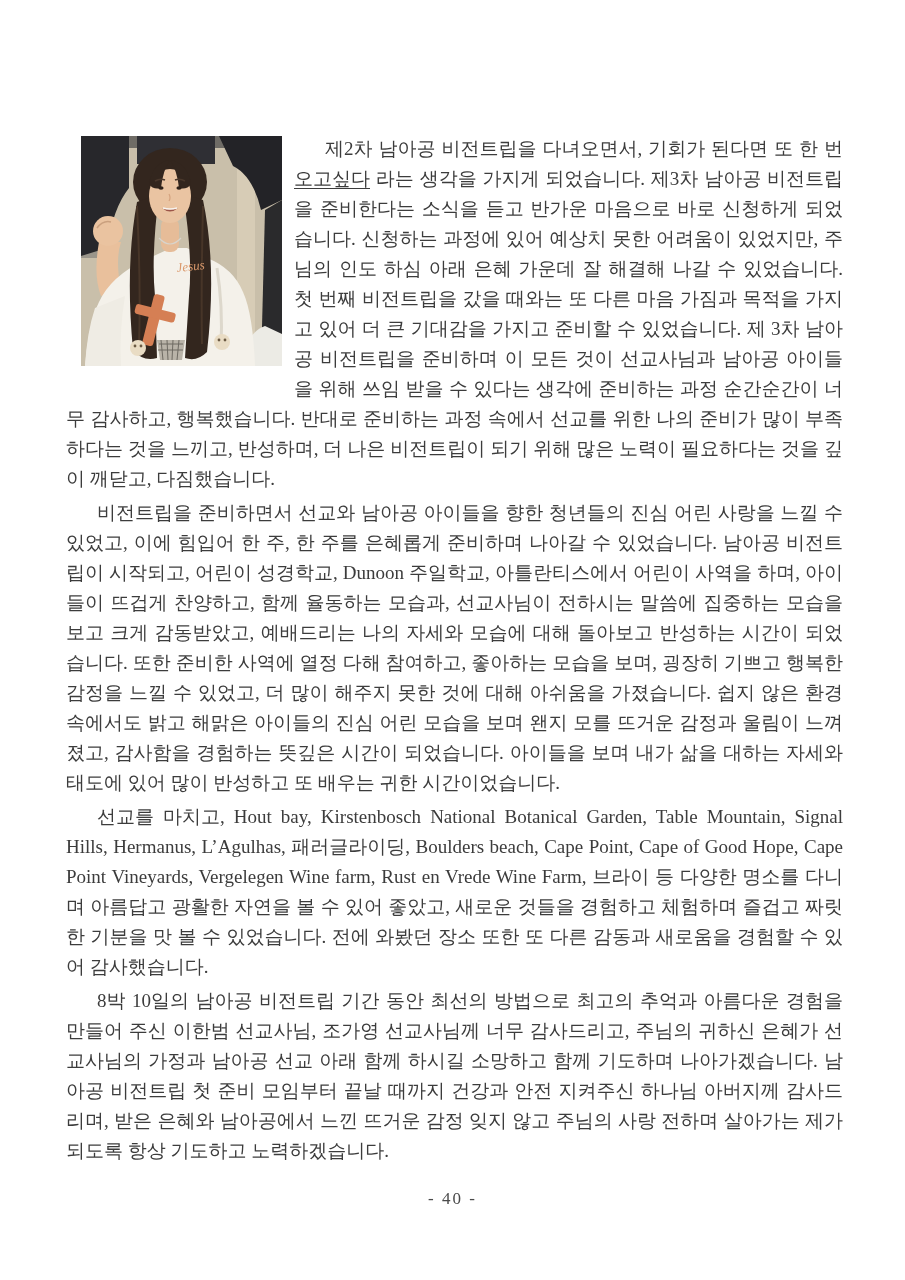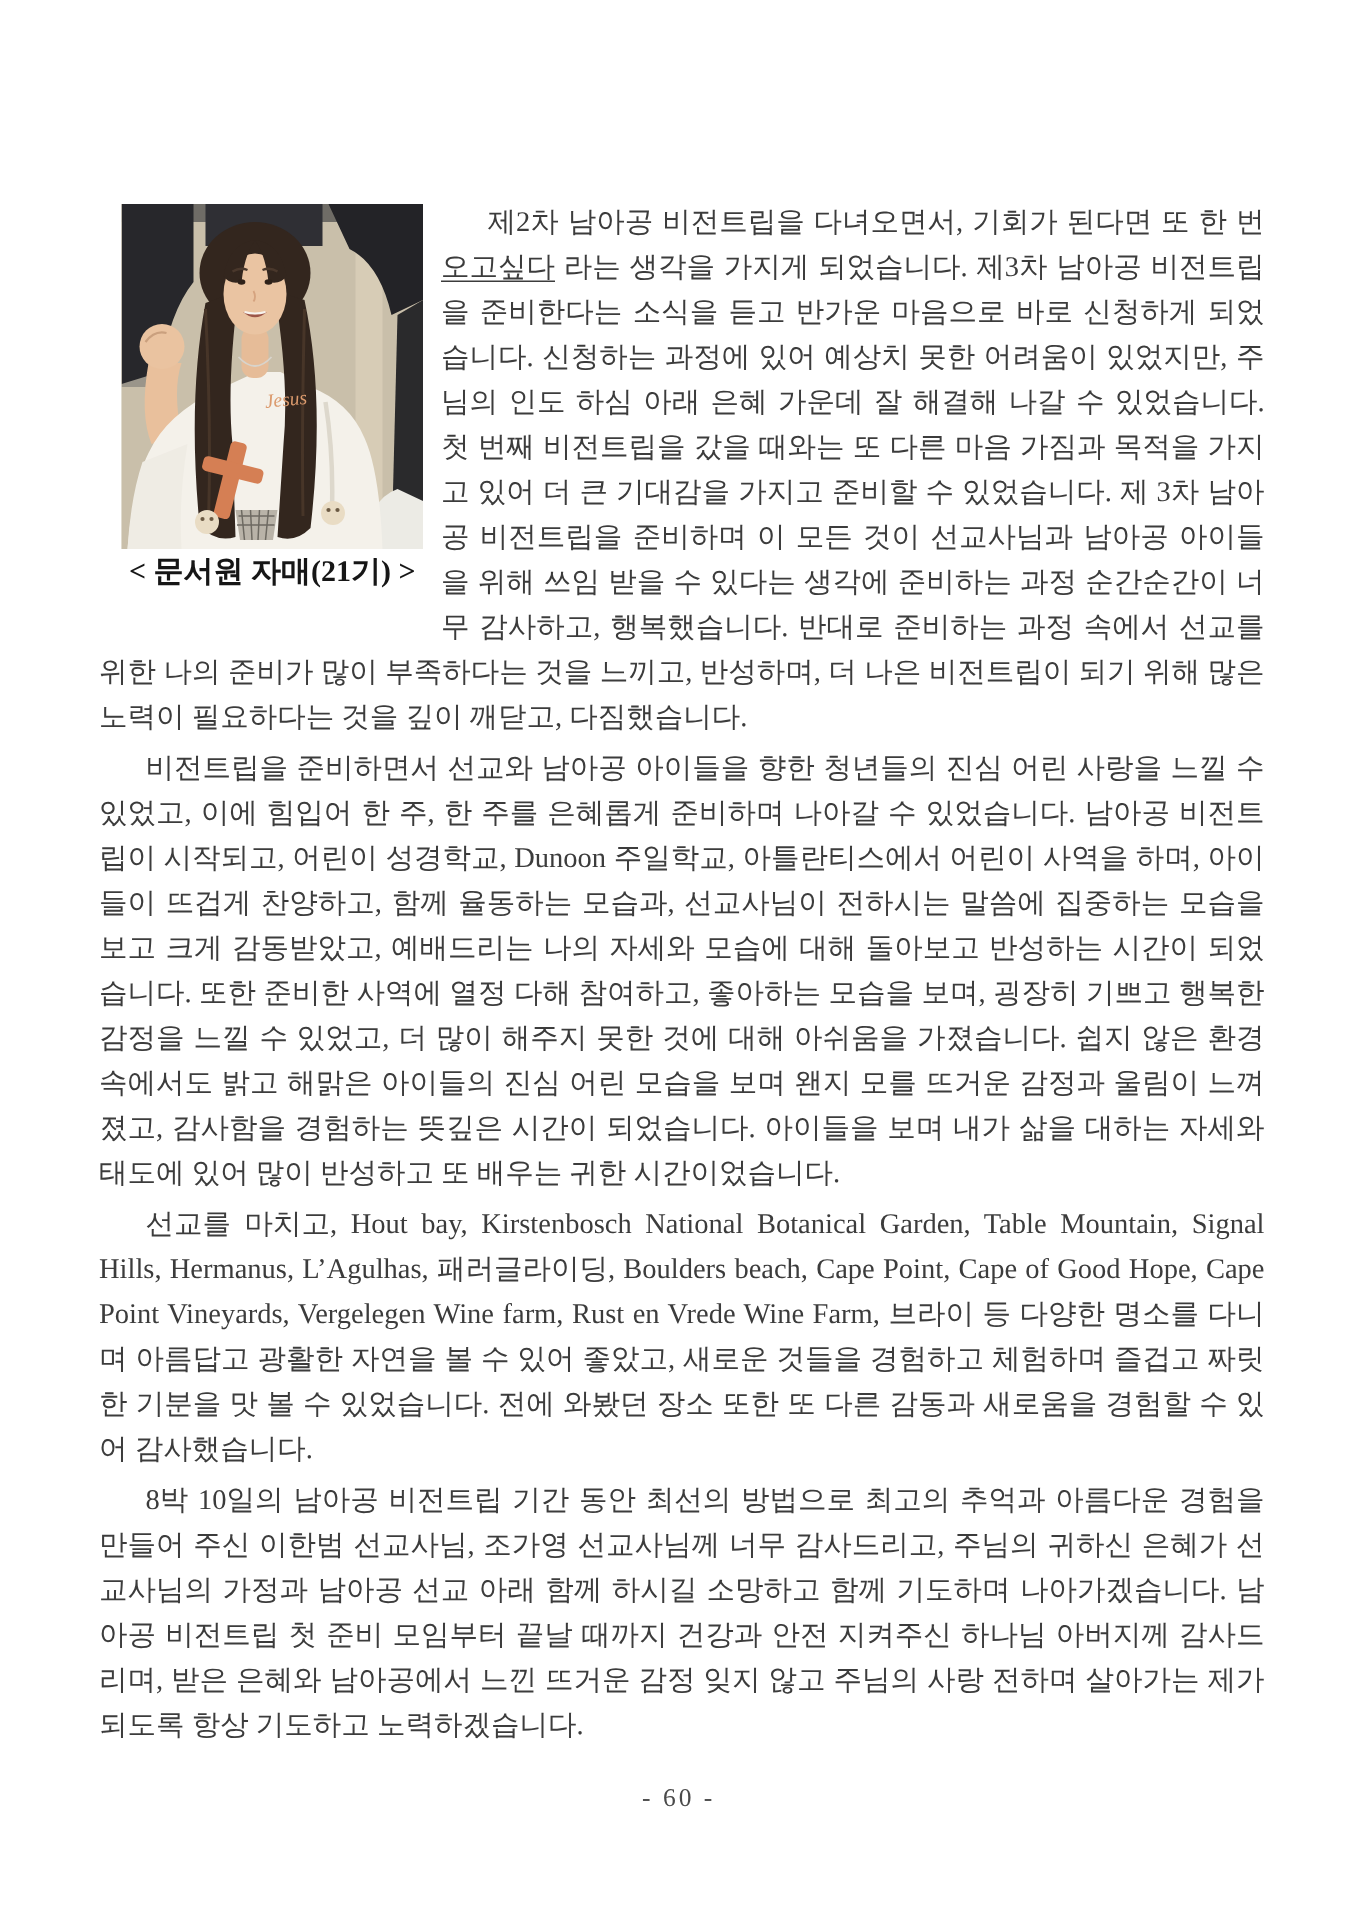--- a/index.html
+++ b/index.html
@@ -131,7 +131,6 @@
           <circle cx="144" cy="204" r="1.4" fill="#6b5a43"></circle>
         </svg>
       </div>
-      <figcaption class="photo-caption">&lt; 문서원 자매(21기) &gt;</figcaption>
     </figure>
 
     <p><span>제2차 남아공 비전트립을 다녀오면서, 기회가 된다면 또 한 번 </span><span class="u-phrase">오고싶다</span><span> 라는 생각을 가지게 되었습니다. 제3차 남아공 비전트립을 준비한다는 소식을 듣고 반가운 마음으로 바로 신청하게 되었습니다. 신청하는 과정에 있어 예상치 못한 어려움이 있었지만, 주님의 인도 하심 아래 은혜 가운데 잘 해결해 나갈 수 있었습니다. 첫 번째 비전트립을 갔을 때와는 또 다른 마음 가짐과 목적을 가지고 있어 더 큰 기대감을 가지고 준비할 수 있었습니다. 제 3차 남아공 비전트립을 준비하며 이 모든 것이 선교사님과 남아공 아이들을 위해 쓰임 받을 수 있다는 생각에 준비하는 과정 순간순간이 너무 감사하고, 행복했습니다. 반대로 준비하는 과정 속에서 선교를 위한 나의 준비가 많이 부족하다는 것을 느끼고, 반성하며, 더 나은 비전트립이 되기 위해 많은 노력이 필요하다는 것을 깊이 깨닫고, 다짐했습니다.</span></p>

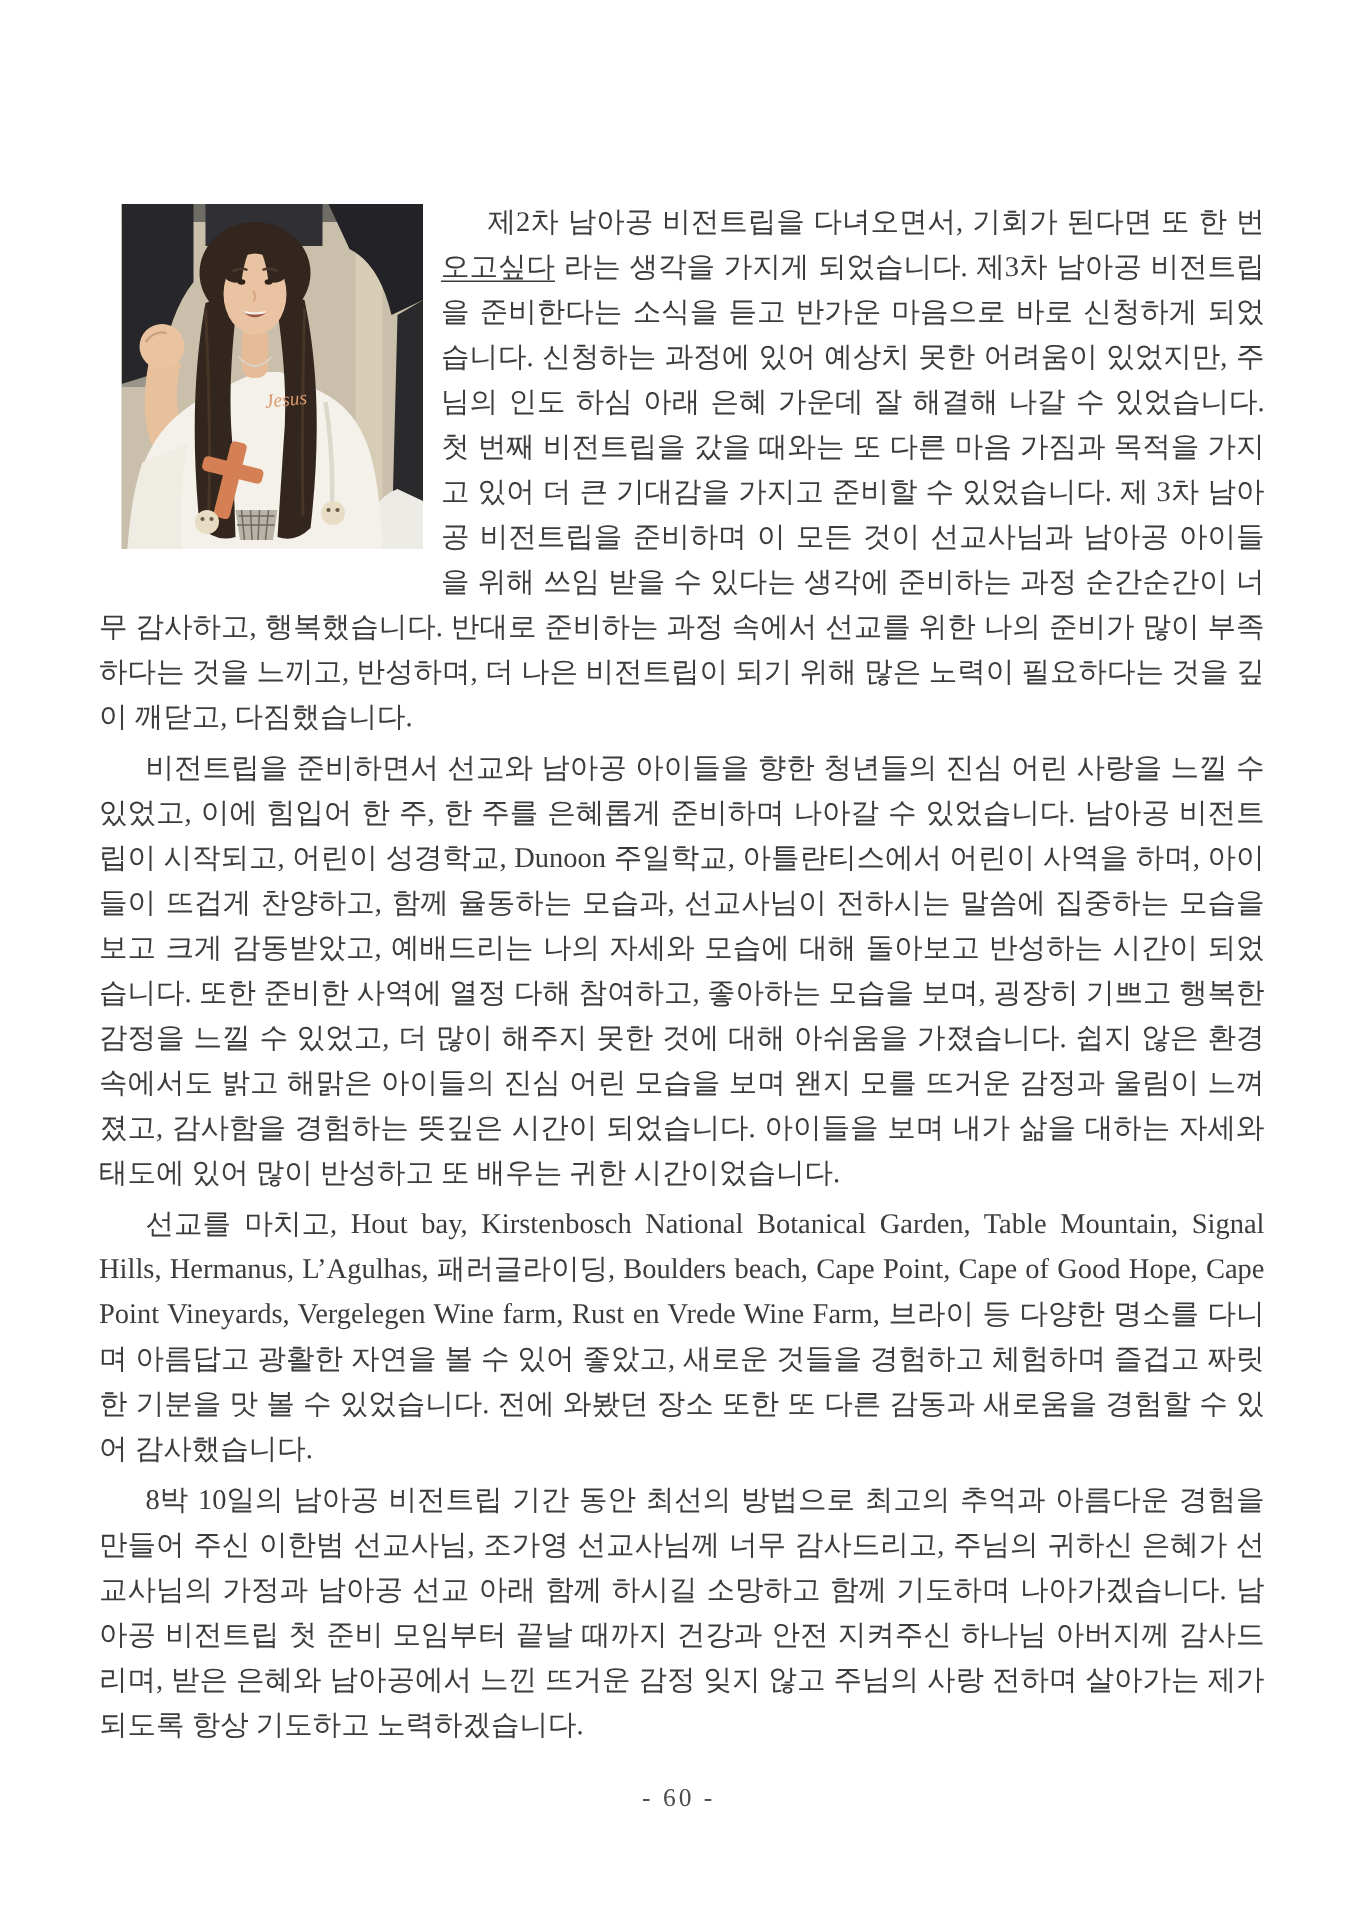--- a/index.html
+++ b/index.html
@@ -143,7 +143,7 @@
 
   </div>
 
-  <div class="page-number">- 60 -</div>
+  <div class="page-number">- 40 -</div>
 </div>
 
 </body></html>

